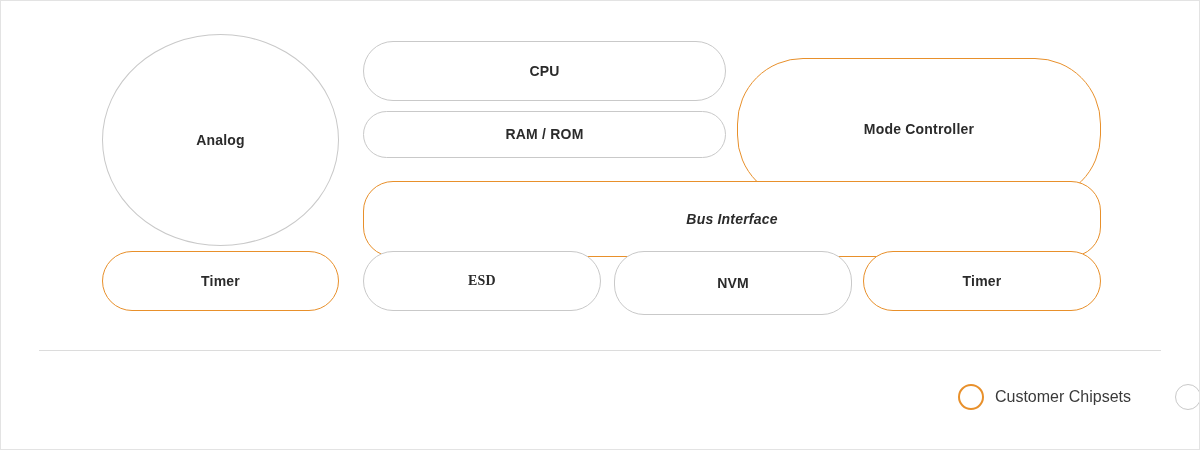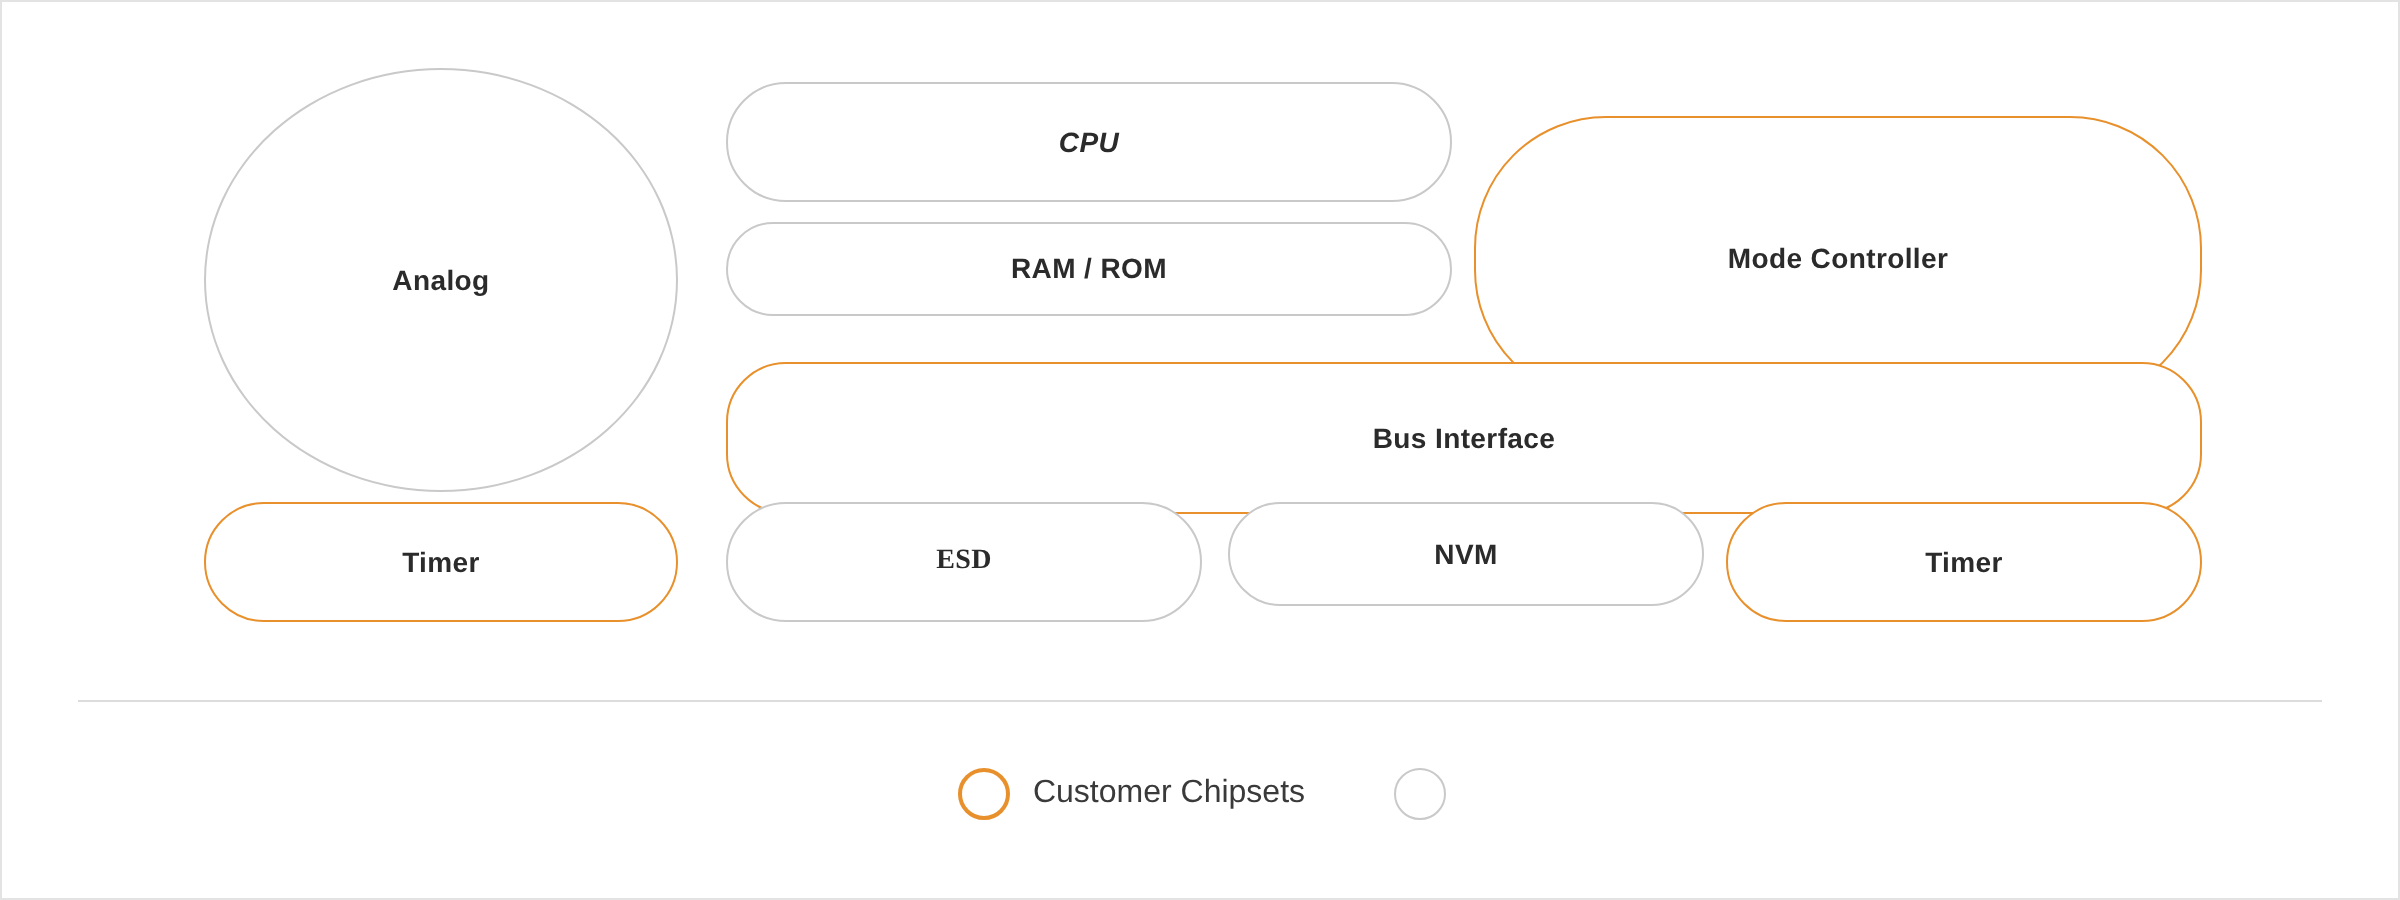--- a/index.html
+++ b/index.html
@@ -44,7 +44,6 @@
   #node-cpu {
     left: 362px; top: 40px; width: 363px; height: 60px;
     border-radius: 30px;
-    font-style: italic;
   }
   #node-ramrom {
     left: 362px; top: 110px; width: 363px; height: 47px;

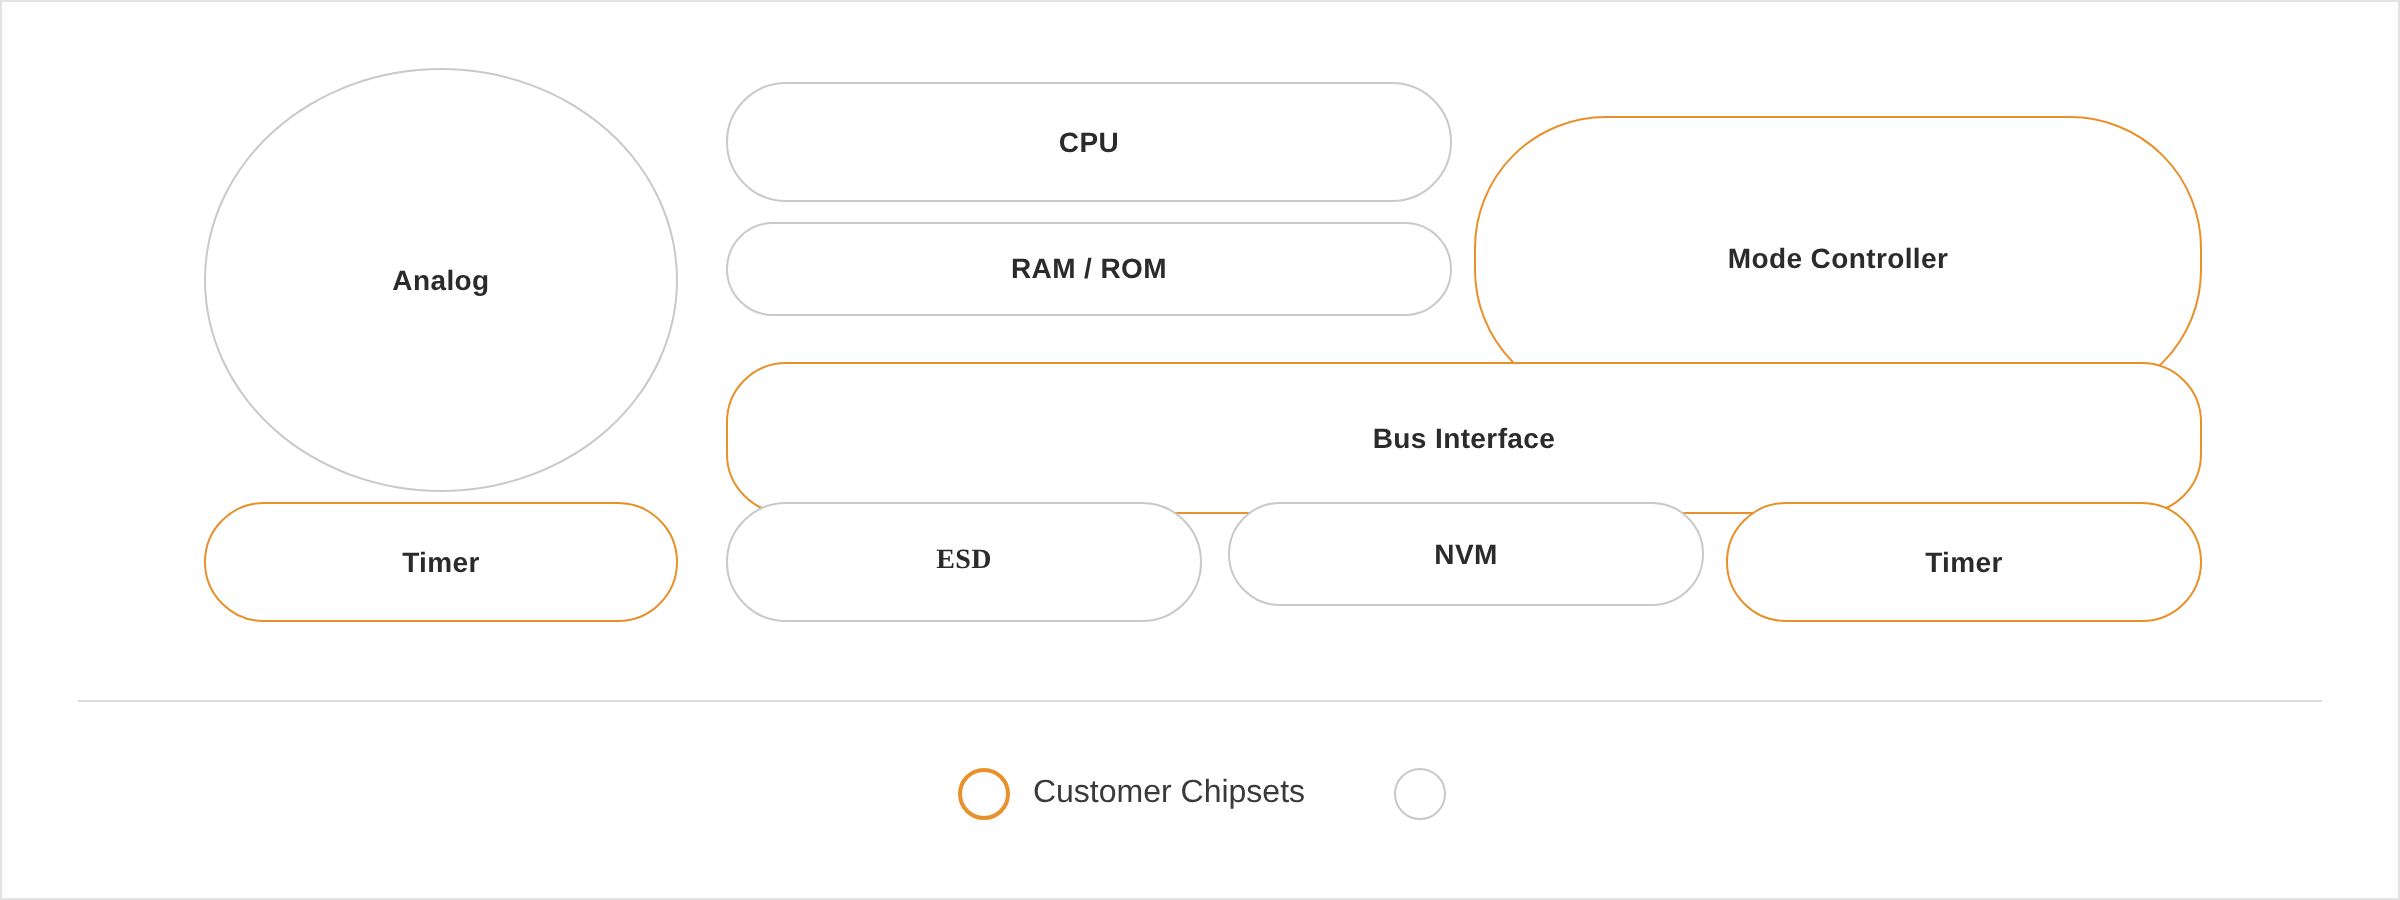--- a/index.html
+++ b/index.html
@@ -57,6 +57,7 @@
   #node-bus-interface {
     left: 362px; top: 180px; width: 738px; height: 76px;
     border-radius: 30px;
+    font-style: italic;
   }
   #node-timer-left {
     left: 101px; top: 250px; width: 237px; height: 60px;

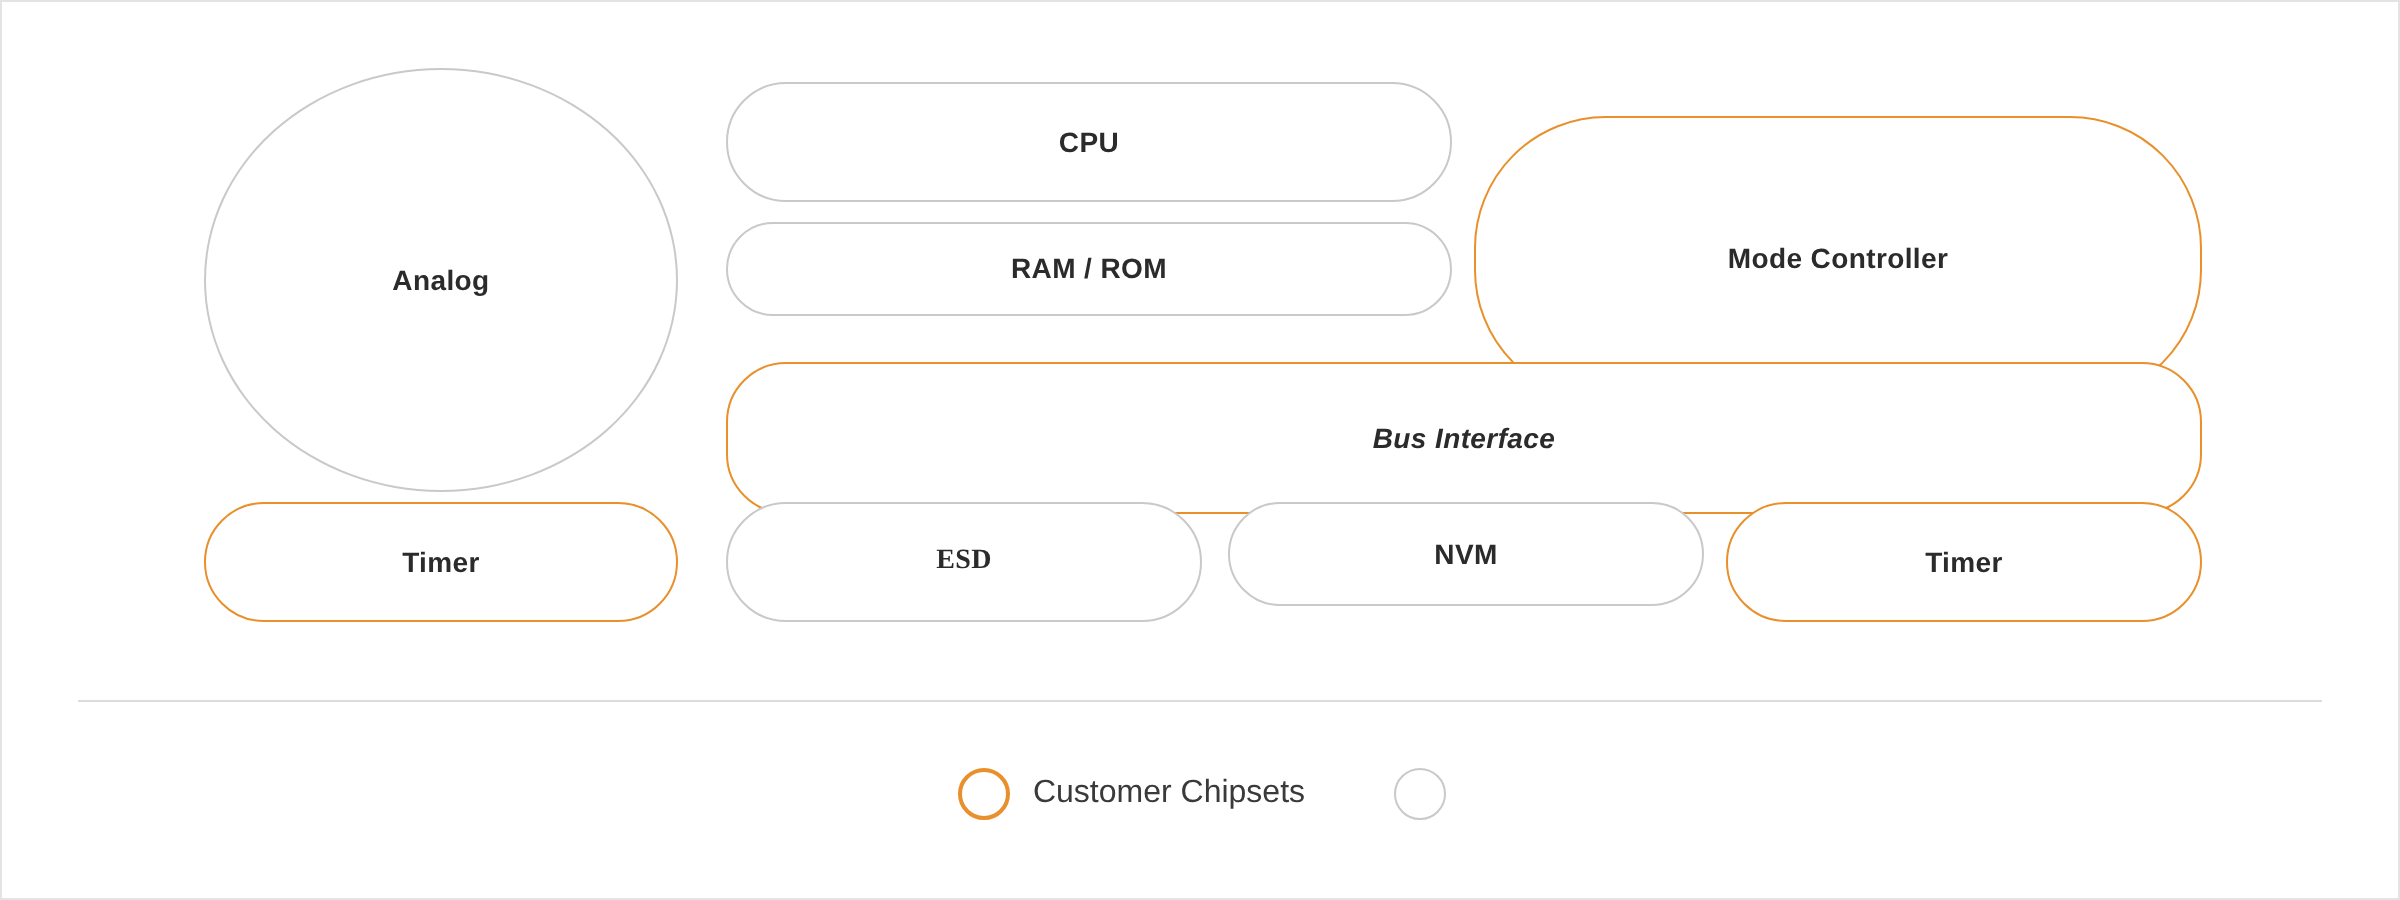--- a/index.html
+++ b/index.html
@@ -69,7 +69,7 @@
     font-family: Liberation Serif, serif;
   }
   #node-nvm {
-    left: 613px; top: 250px; width: 238px; height: 52px;
+    left: 613px; top: 250px; width: 238px; height: 64px;
     border-radius: 30px;
   }
   #node-timer-right {

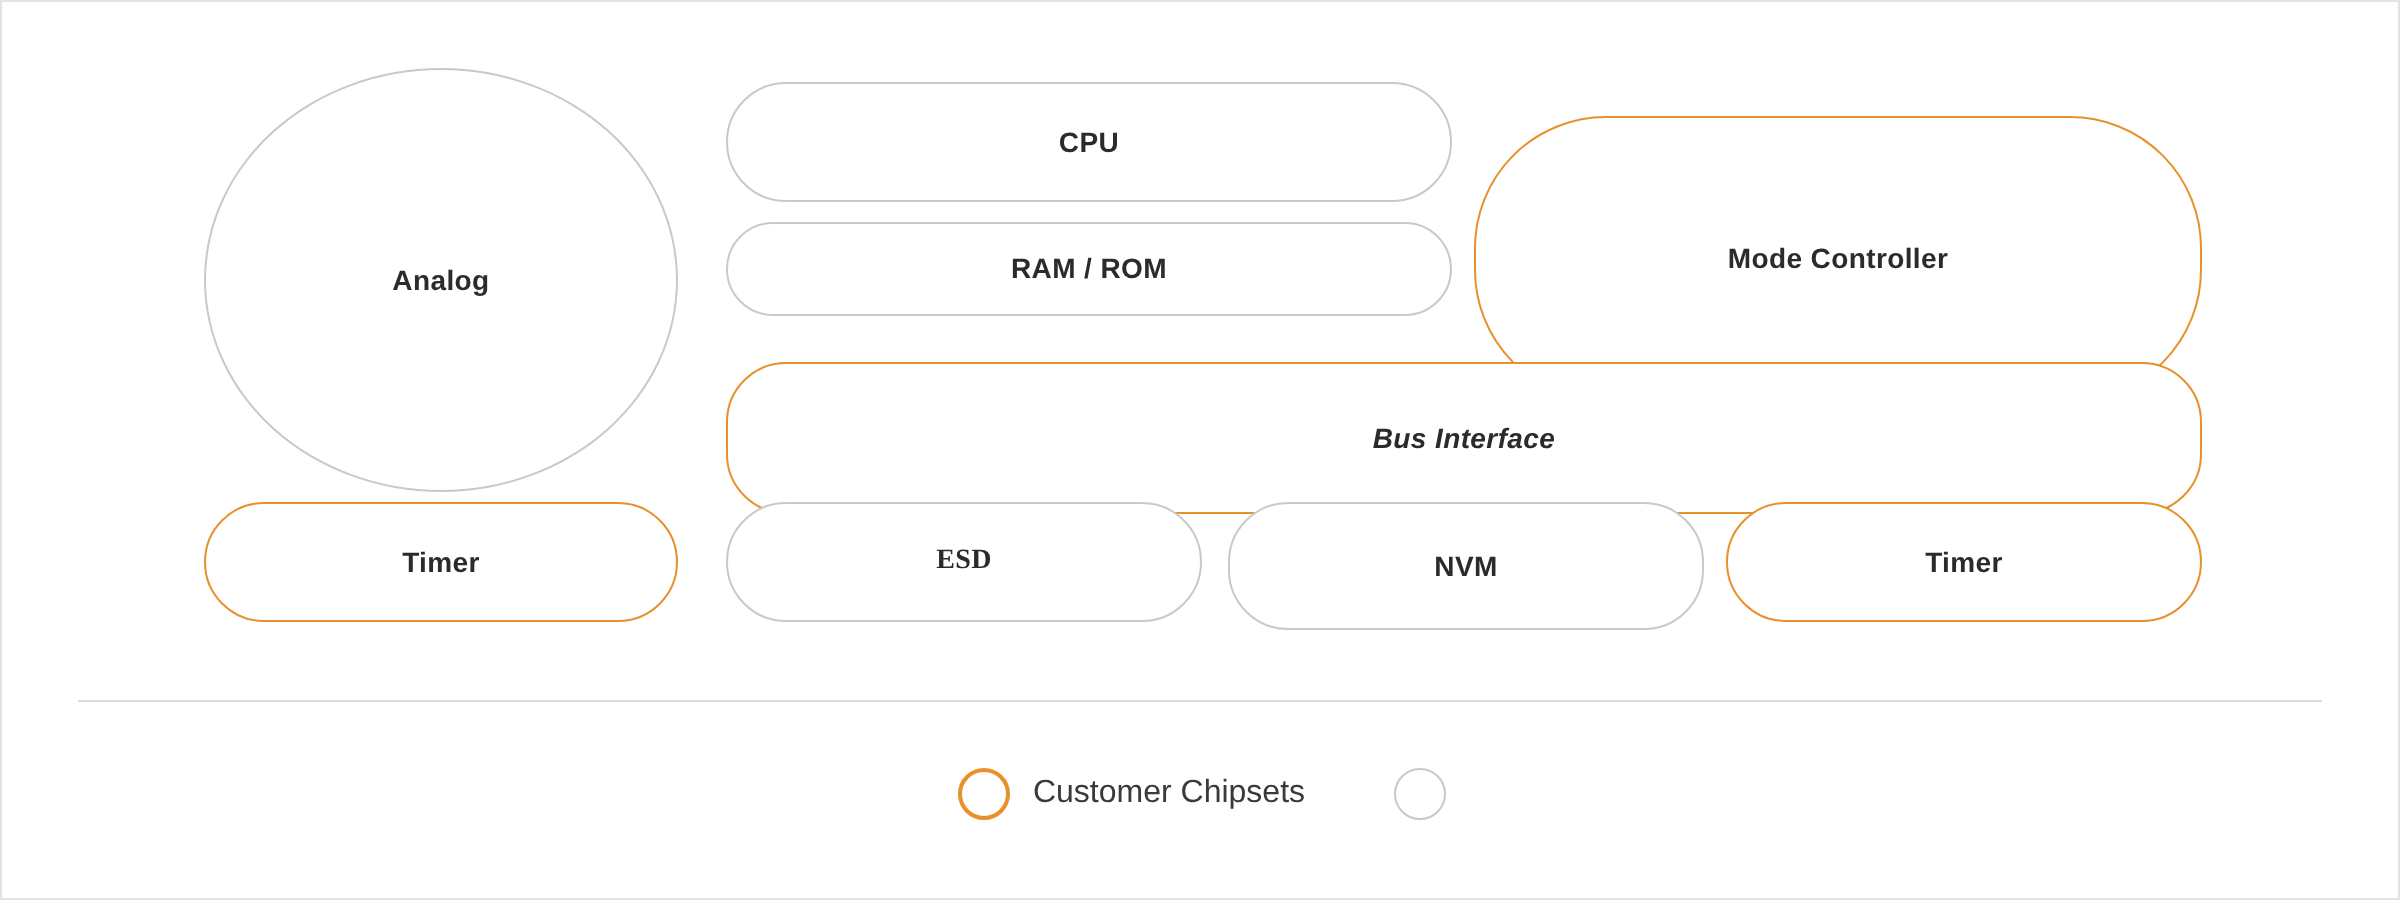--- a/index.html
+++ b/index.html
@@ -92,7 +92,7 @@
     top: 383px;
     width: 1200px;
     display: flex;
-    justify-content: center;
+    justify-content: flex-end;
     align-items: center;
     gap: 44px;
   }

